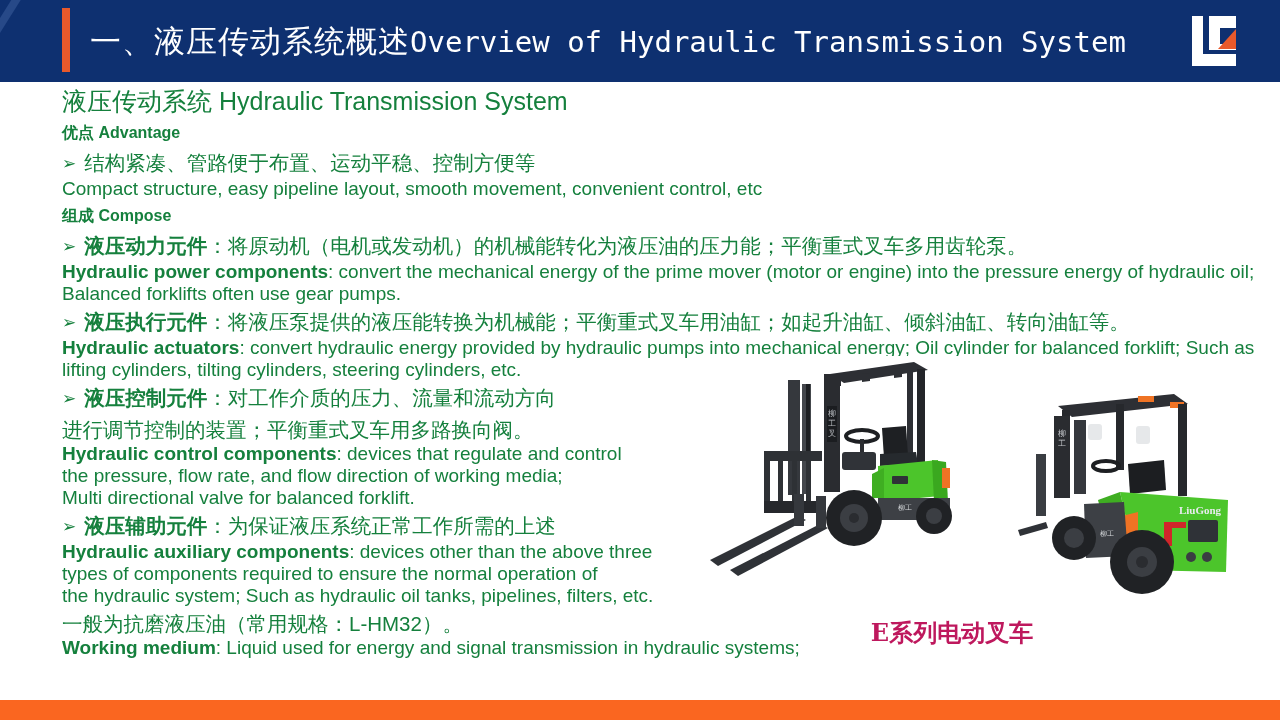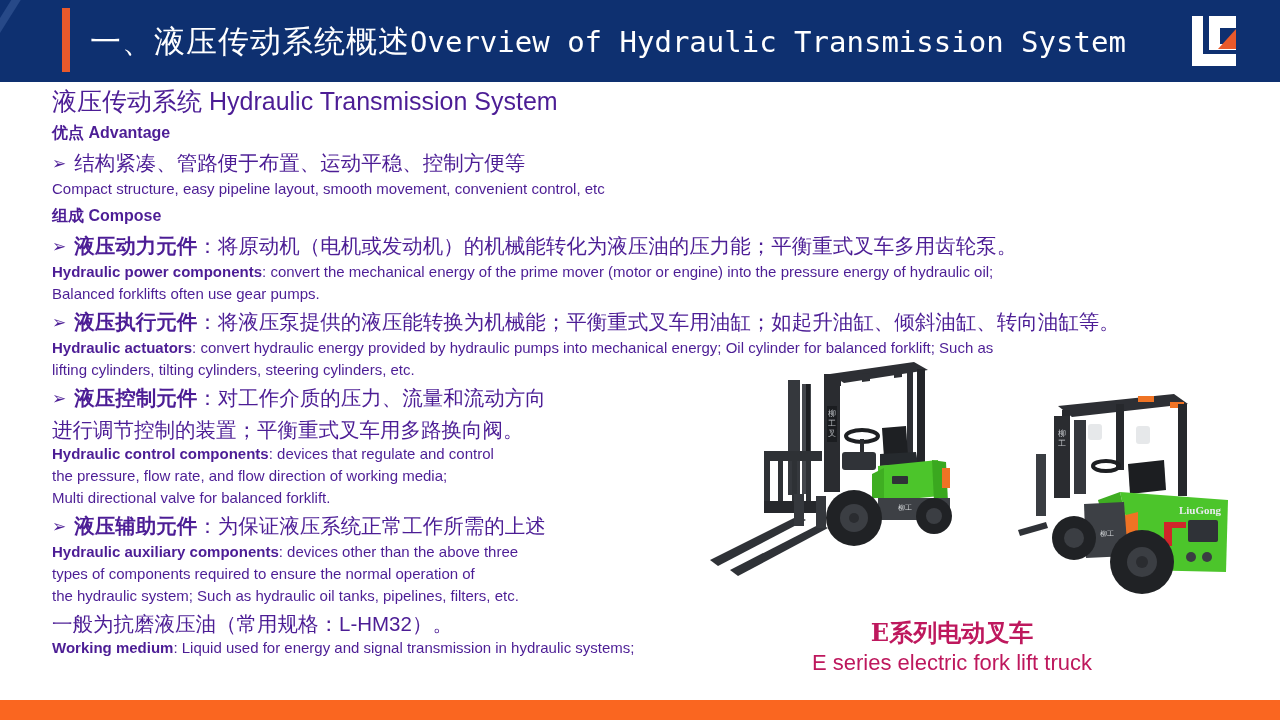--- a/index.html
+++ b/index.html
@@ -46,8 +46,8 @@
 
   
   .content{
-    position:absolute;left:52px;top:84px;width:1160px;height:600px;
-    color:#4c1d95;
+    position:absolute;left:62px;top:84px;width:1160px;height:600px;
+    color:#15803d;
   }
   .line{white-space:nowrap;}
 

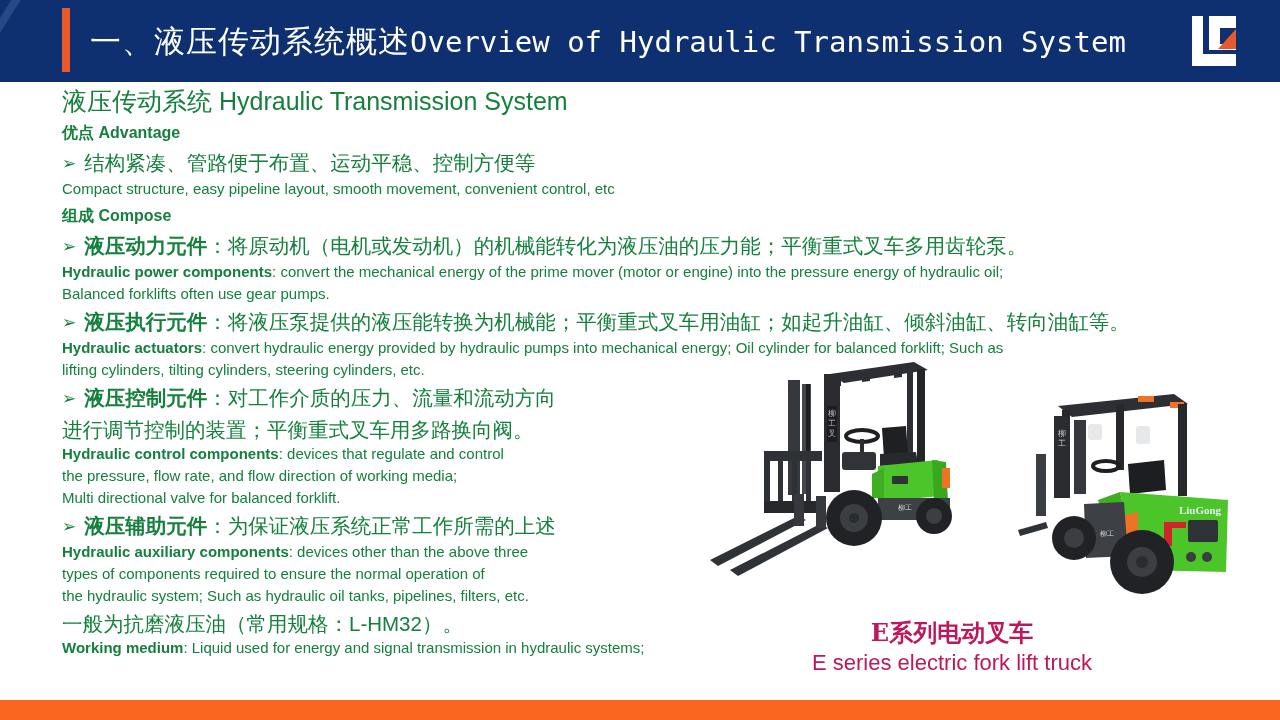--- a/index.html
+++ b/index.html
@@ -66,7 +66,7 @@
   }
   .bullet-cn .kw{font-weight:700;}
 
-  .en-line{font-size:15px;line-height:22px;font-weight:400;}
+  .en-line{font-size:19px;line-height:22px;font-weight:400;}
   .en-line b{font-weight:700;}
 
   

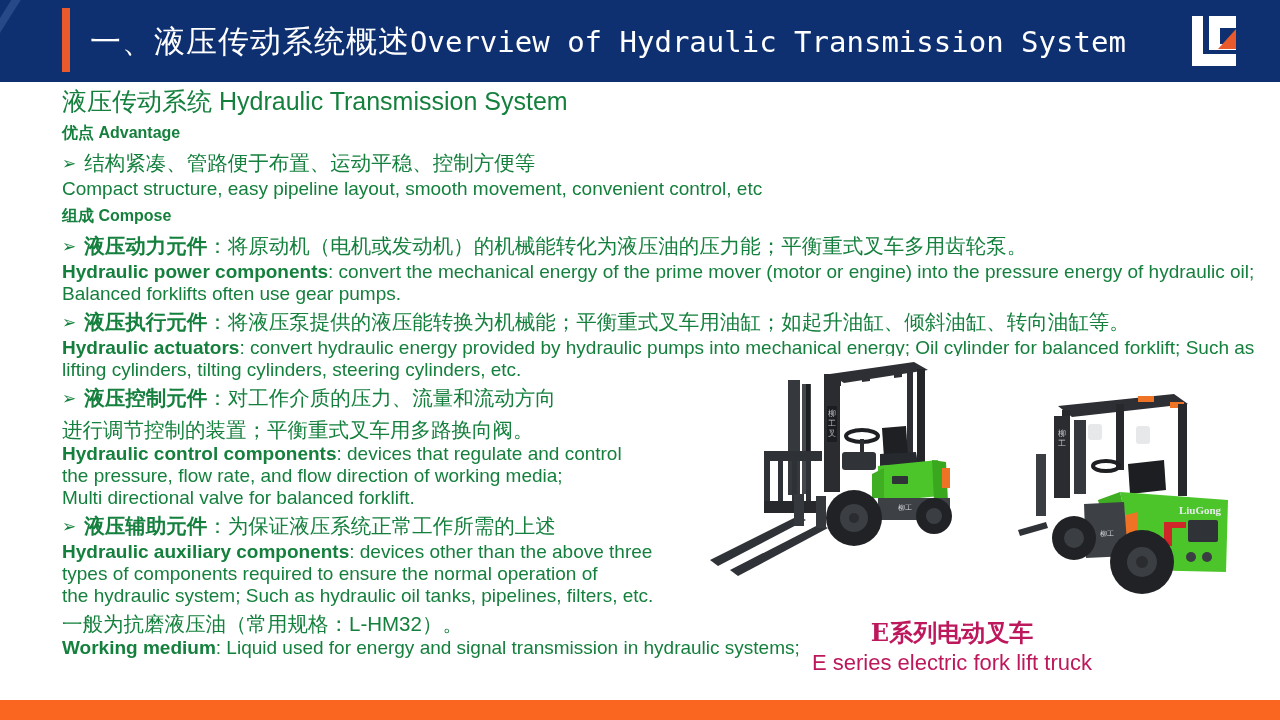--- a/index.html
+++ b/index.html
@@ -280,7 +280,6 @@
 
   <div class="caption">
     <span class="cn">E系列电动叉车</span>
-    <span class="en">E series electric fork lift truck</span>
   </div>
 
   <div class="footer"></div>

